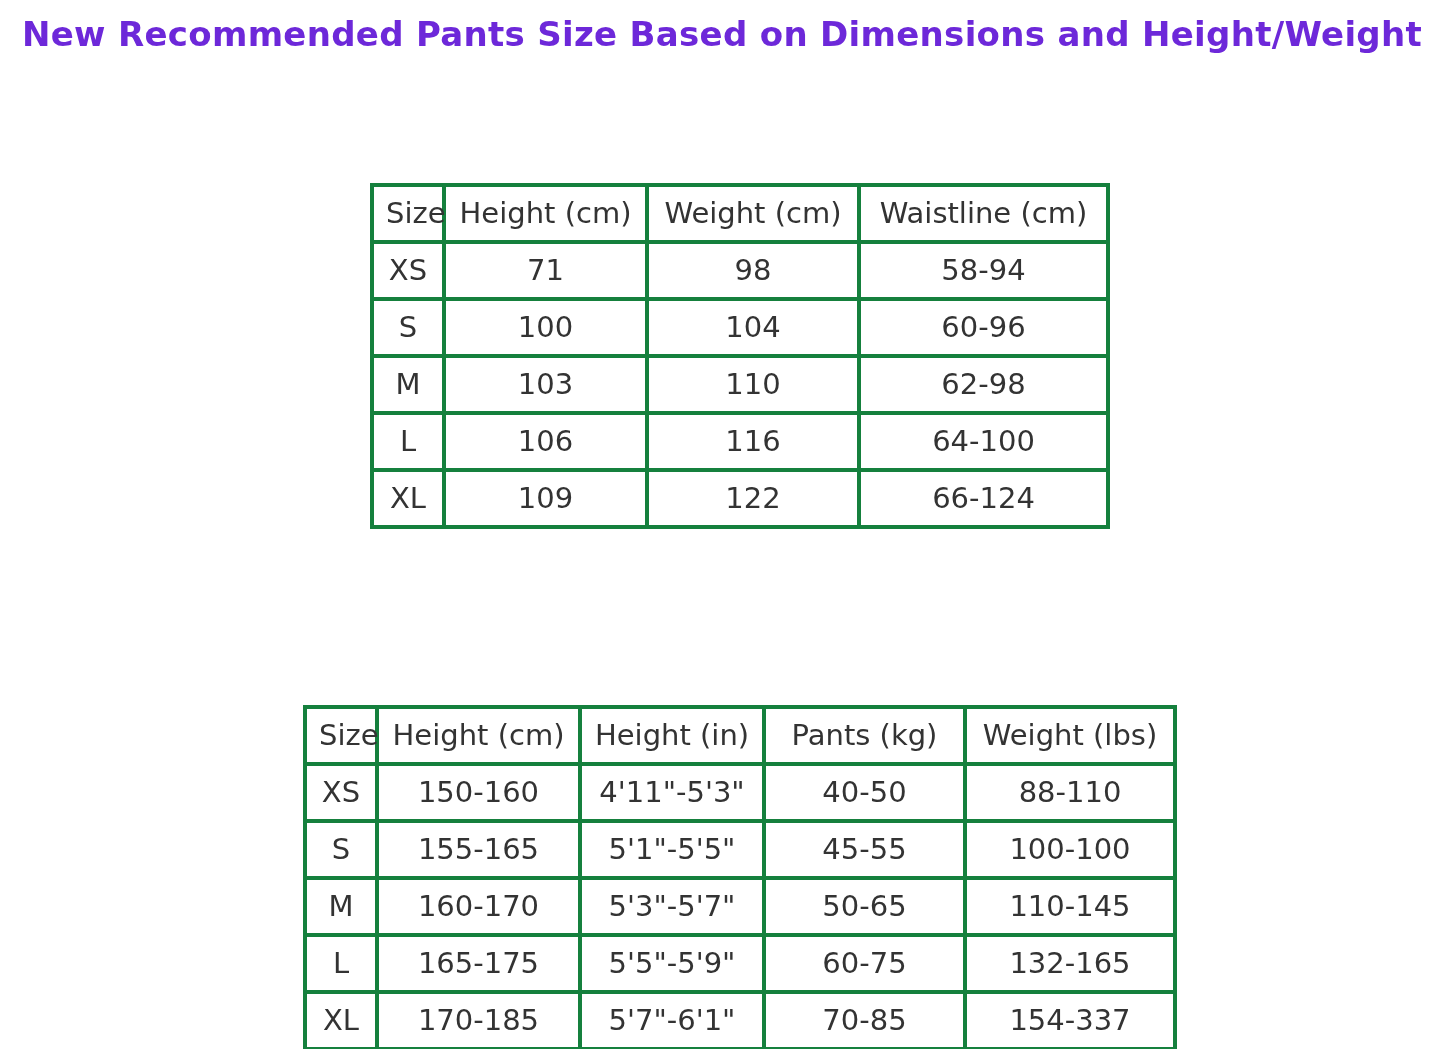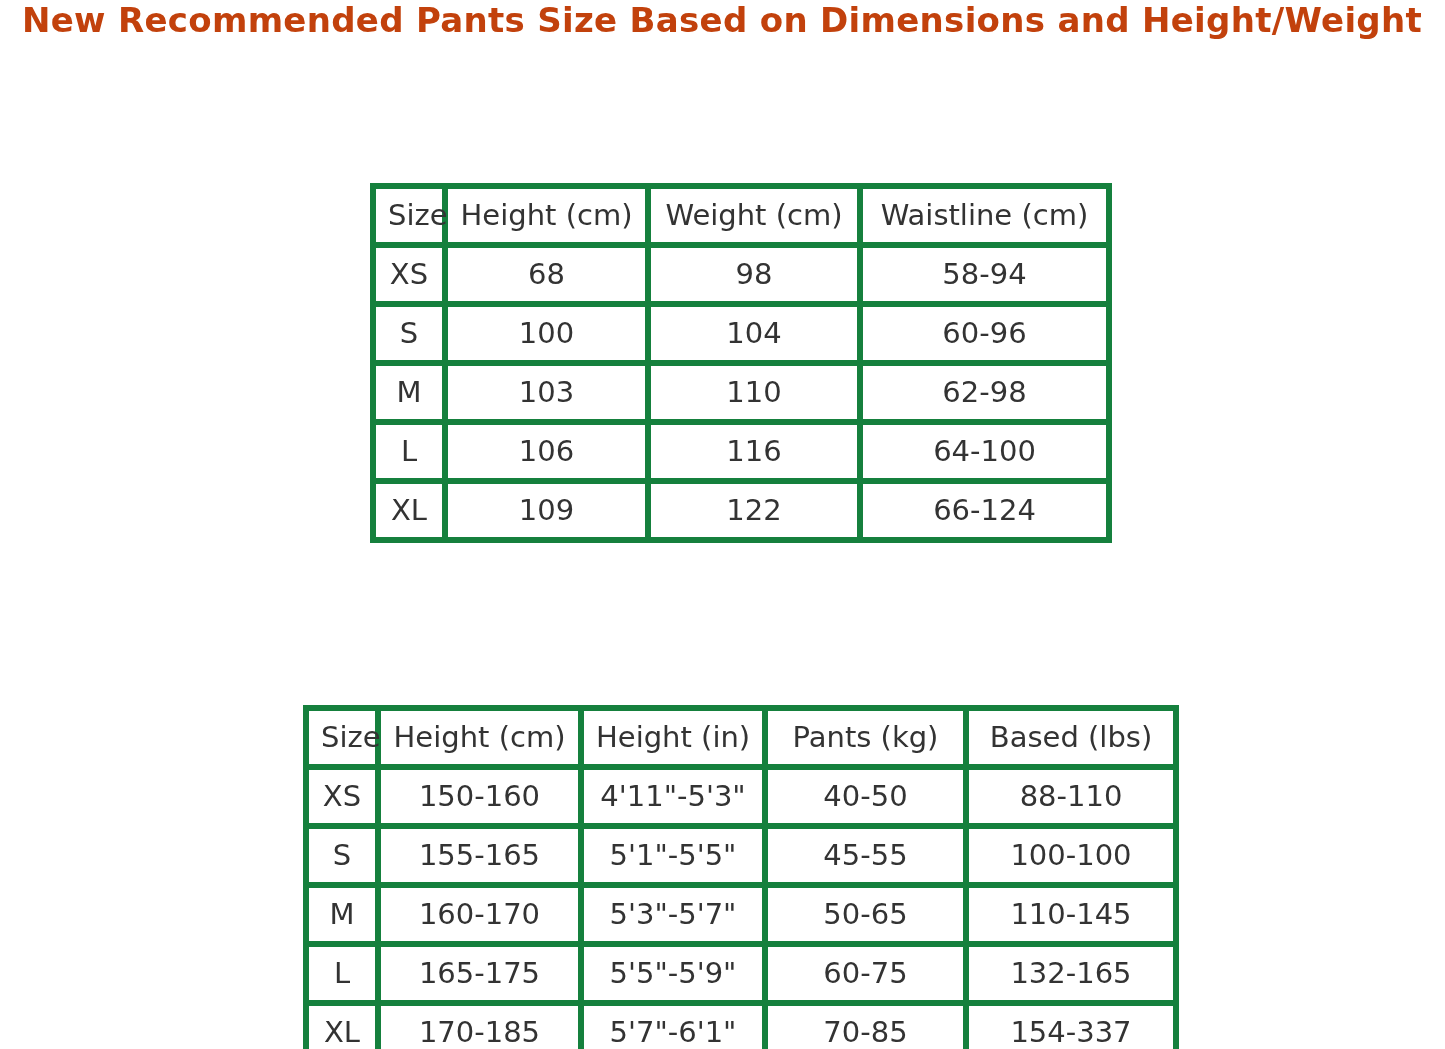--- a/index.html
+++ b/index.html
@@ -19,10 +19,10 @@
   .figure-title {
     position: absolute;
     left: 22px;
-    top: 0;
+    top: 14px;
     font-size: 34px;
     font-weight: bold;
-    color: #c2410c;
+    color: #6d28d9;
     letter-spacing: 0.3px;
     white-space: nowrap;
   }

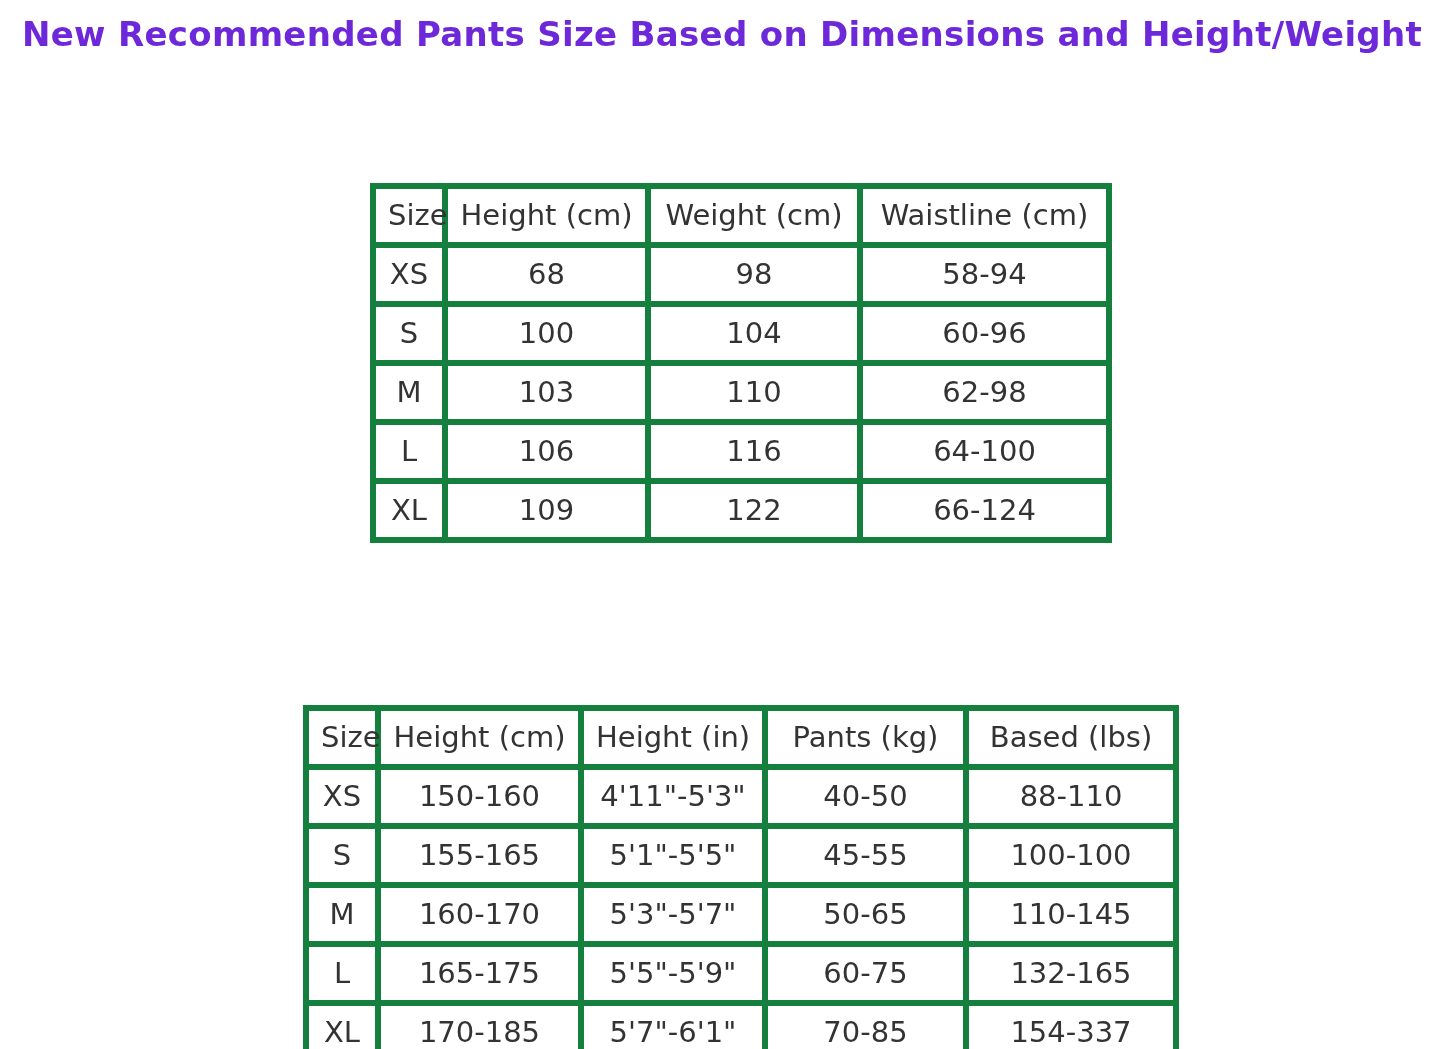--- a/index.html
+++ b/index.html
@@ -34,7 +34,7 @@
   }
   table.data-table th,
   table.data-table td {
-    border: 6px solid #15803d;
+    border: 4px solid #15803d;
     color: #333333;
     font-size: 29px;
     font-weight: normal;

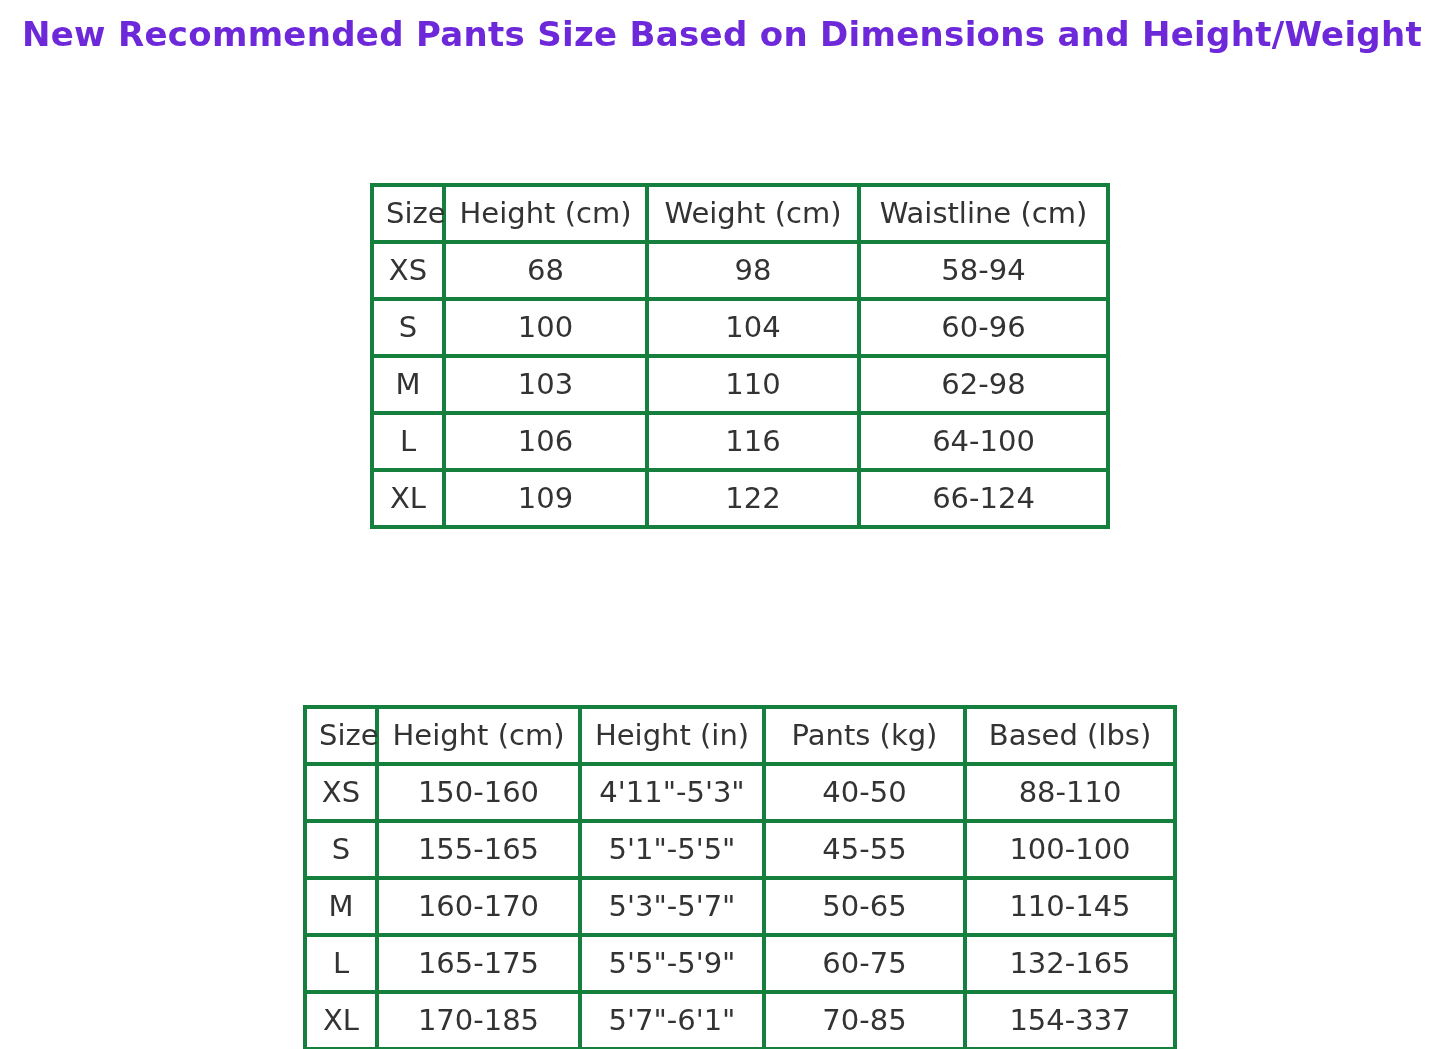--- a/index.html
+++ b/index.html
@@ -82,7 +82,7 @@
     <tbody>
       <tr>
         <td>XS</td>
-        <td>68</td>
+        <td>71</td>
         <td>98</td>
         <td>58-94</td>
       </tr>

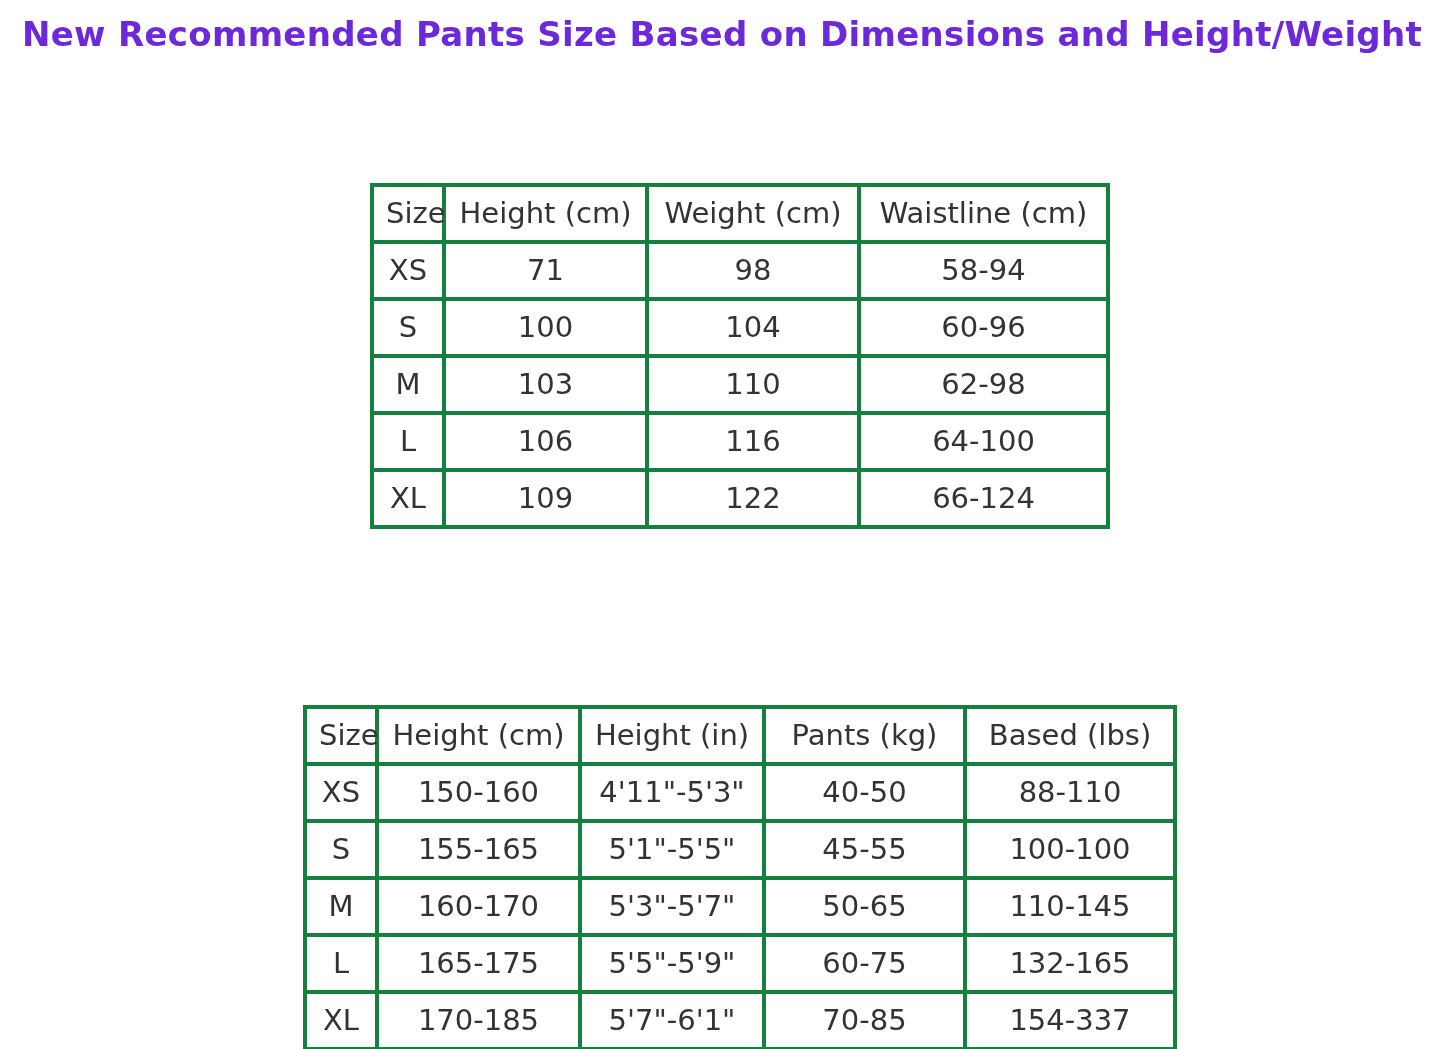--- a/index.html
+++ b/index.html
@@ -127,7 +127,7 @@
         <th>Height (cm)</th>
         <th>Height (in)</th>
         <th>Pants (kg)</th>
-        <th>Based (lbs)</th>
+        <th>Weight (lbs)</th>
       </tr>
     </thead>
     <tbody>

